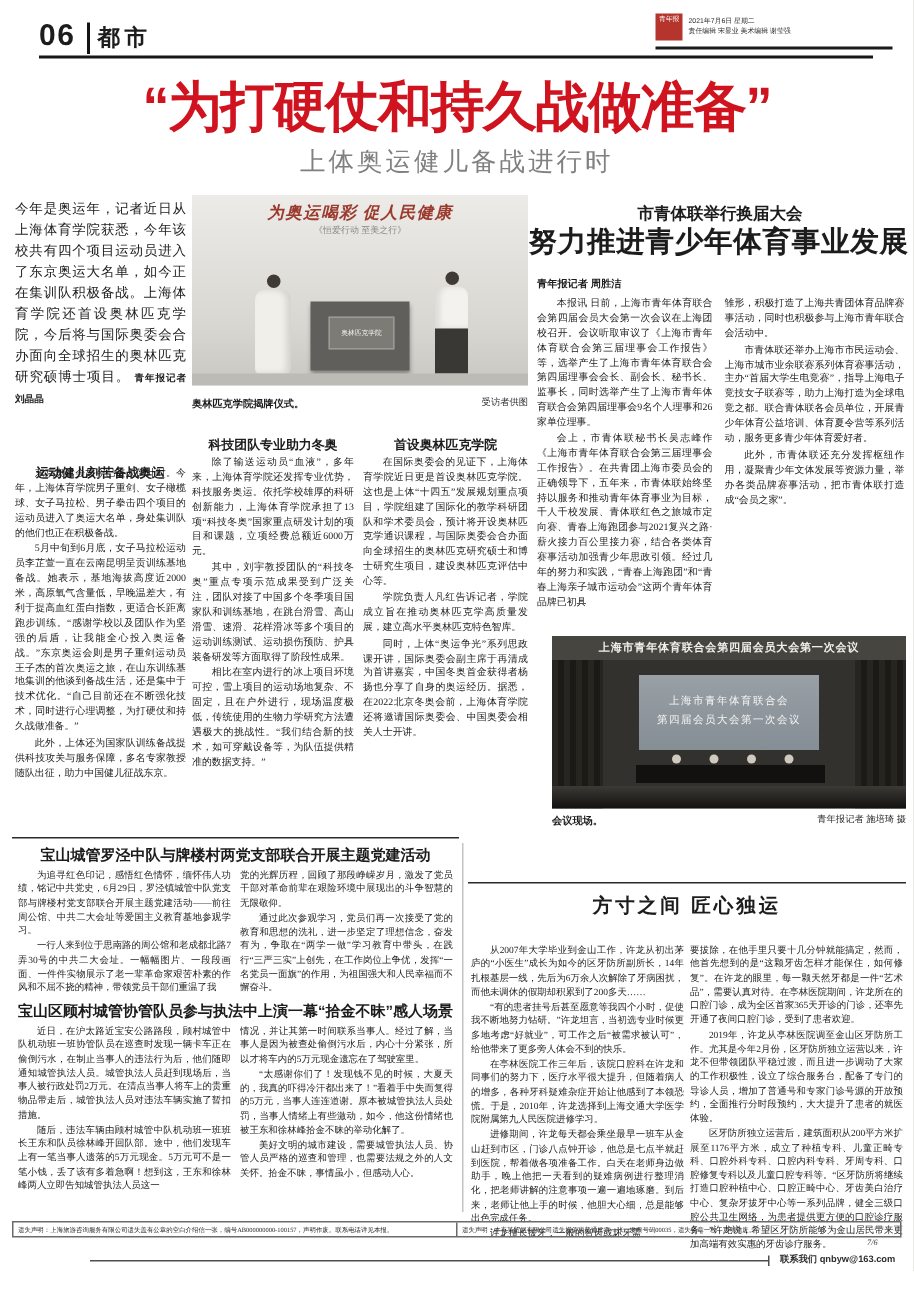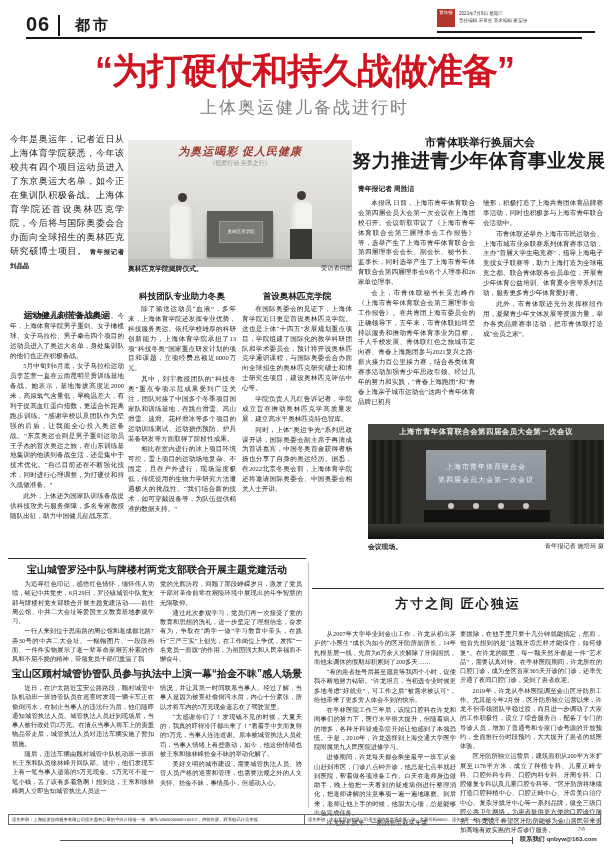--- a/index.html
+++ b/index.html
@@ -17,7 +17,7 @@
   
   .pagenum { left:26px; top:13px; font-size:20px; font-weight:bold; letter-spacing:1px; }
   .hdr-vline { left:58px; top:15px; width:2px; height:21px; background:#141414; }
-  .sectitle { left:65px; top:16px; font-size:15px; font-weight:bold; letter-spacing:3px;margin-left:10px; }
+  .sectitle { left:65px; top:16px; font-size:15px; font-weight:bold; letter-spacing:3px; }
   .hdr-rule { left:26px; top:37px; width:556px; height:2px; background:#161616; }
   .masthead { left:437px; top:8px; width:158px; height:23px; }
   .logo { position:absolute; left:0; top:1px; width:18px; height:18px; background:#b5342c;

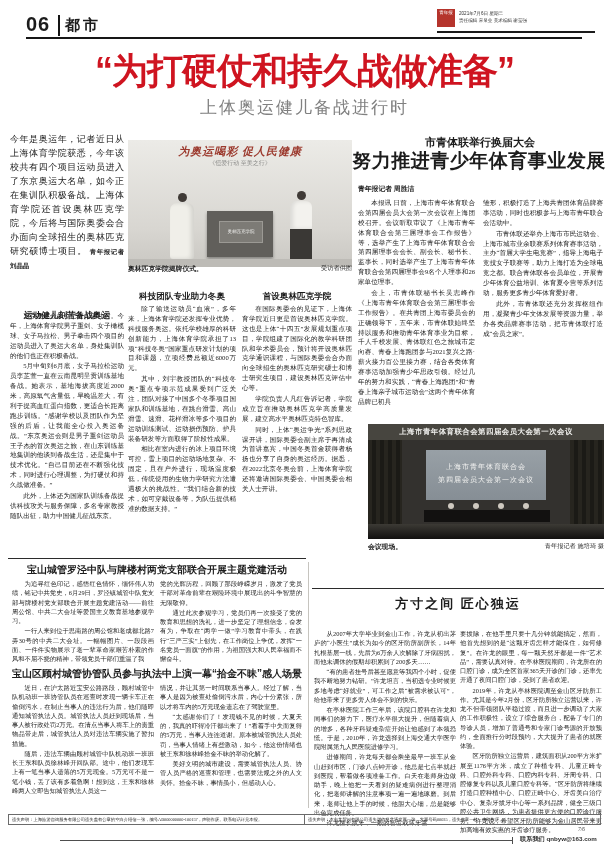--- a/index.html
+++ b/index.html
@@ -39,7 +39,7 @@
   .intro-byline { font-size:6.4px; font-weight:bold; font-family:"Liberation Sans",sans-serif; }
 
   
-  .photo1 { left:128px; top:140px; width:224px; height:127px;
+  .photo1 { left:128px; top:130px; width:224px; height:127px;
             background:linear-gradient(#ecebe7,#d8d6d1 70%,#c9c7c2); overflow:hidden; }
   .ph1-l1 { position:absolute; left:0; top:4px; width:100%; text-align:center; font-size:11px;
             font-weight:bold; font-style:italic; color:#9c3a2e; letter-spacing:1px; }

